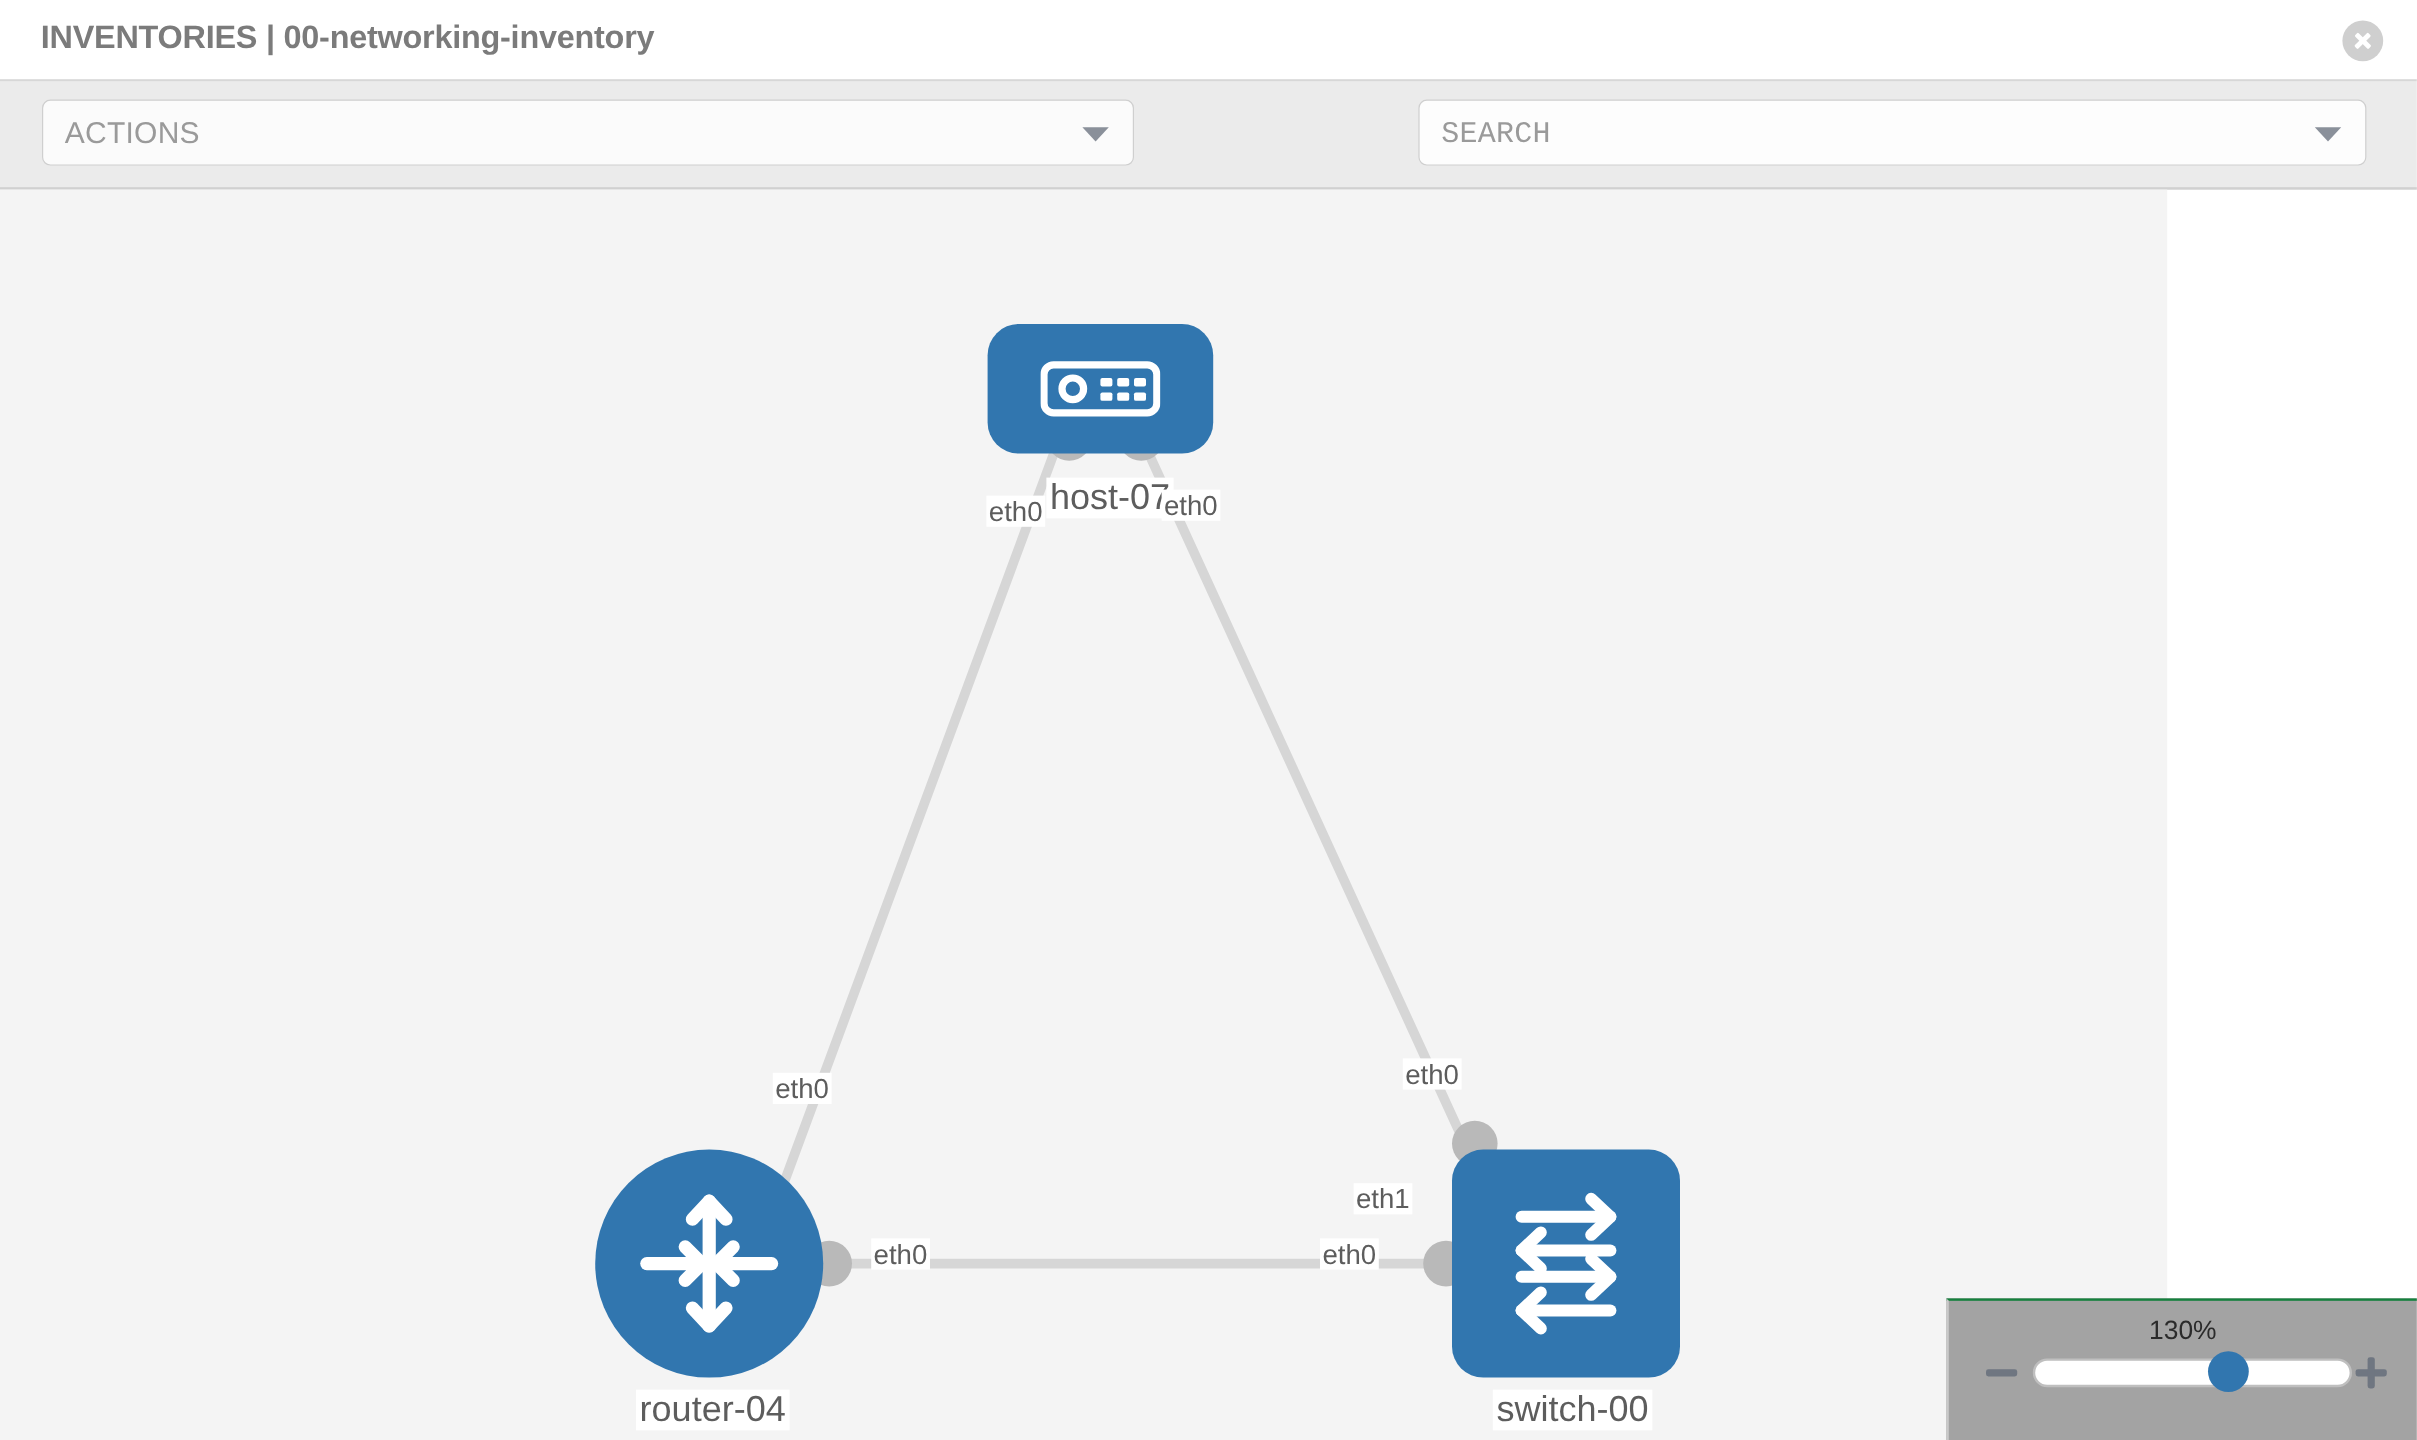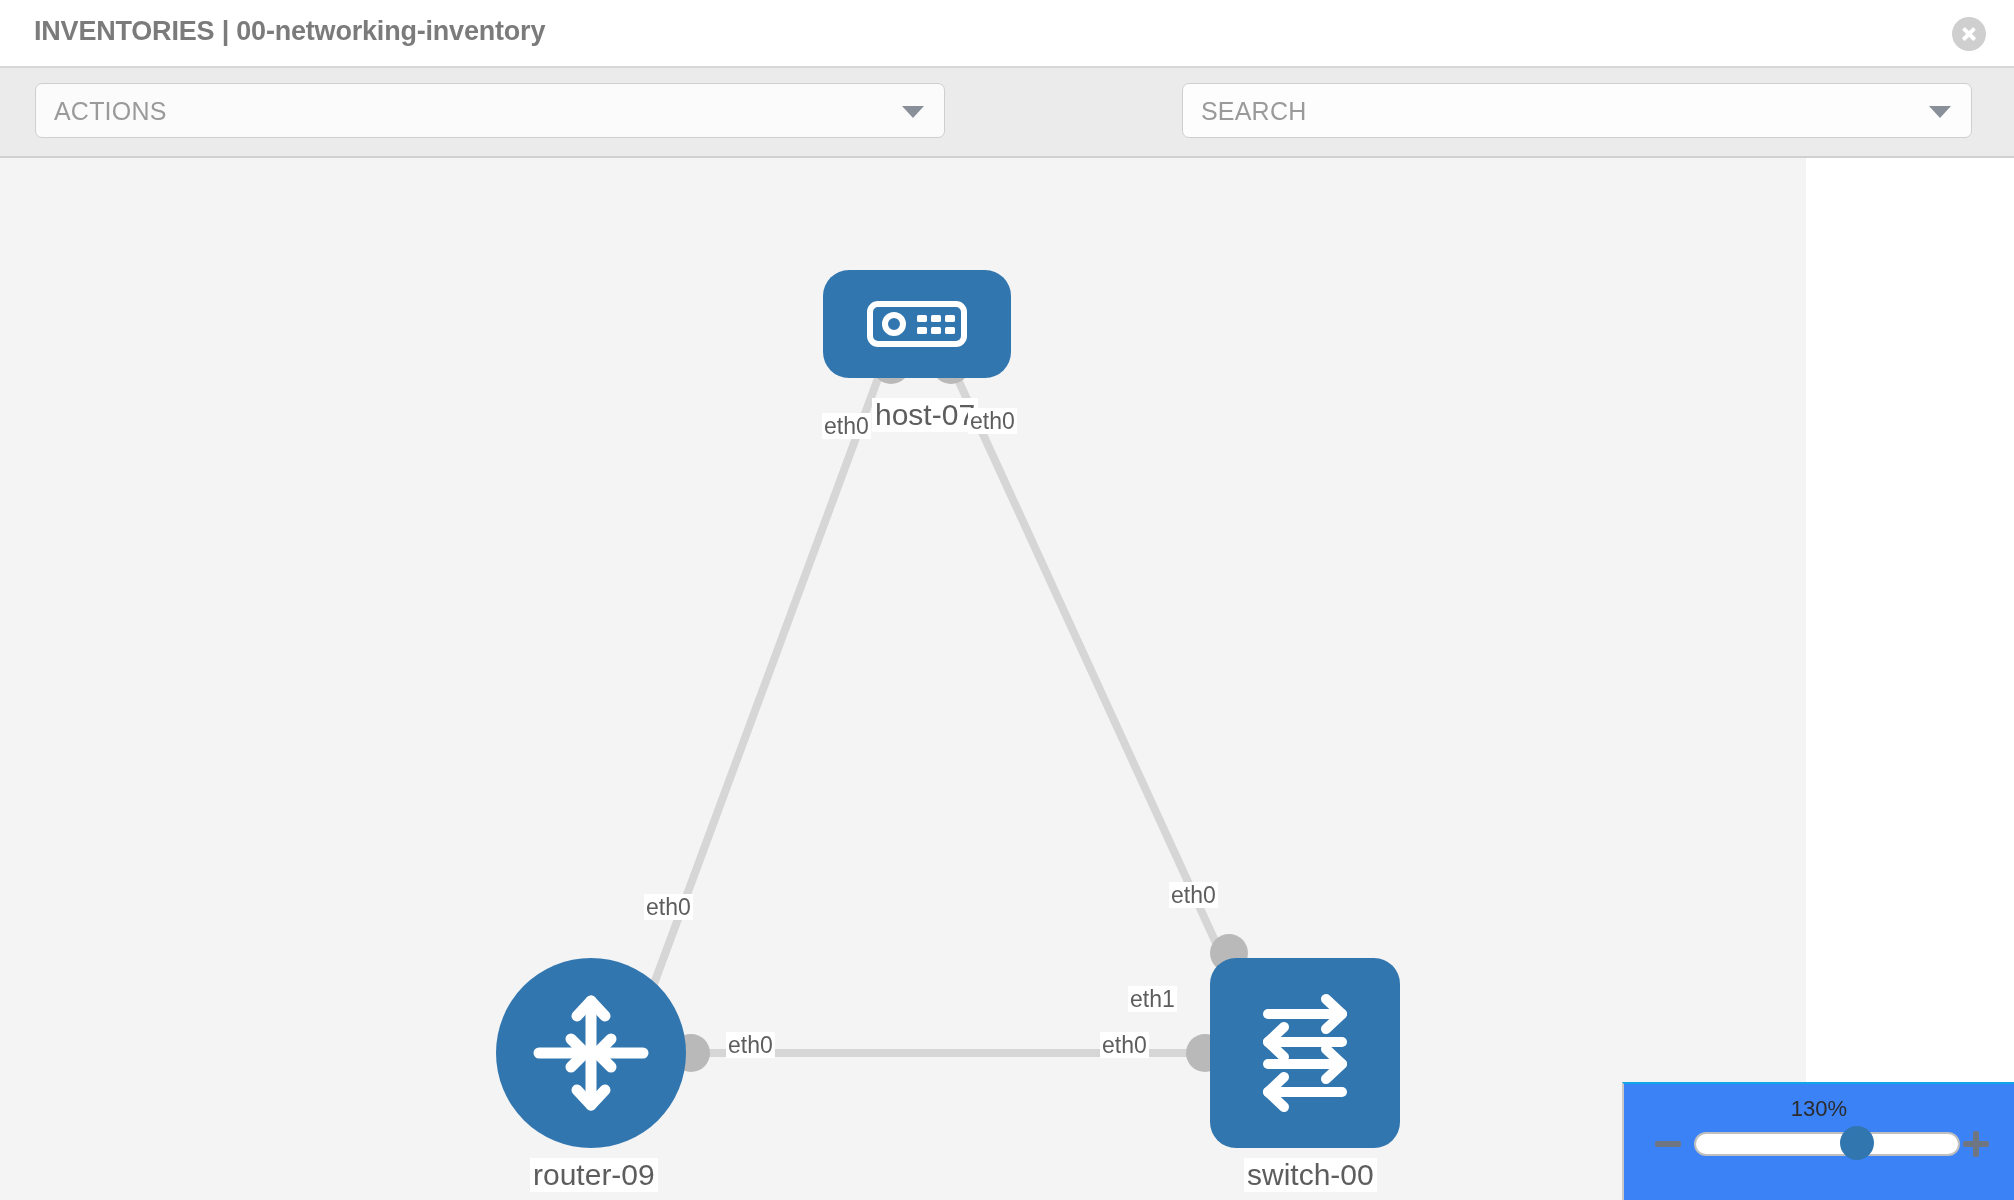--- a/index.html
+++ b/index.html
@@ -127,6 +127,7 @@
     font-size: 25px;
     color: #9a9a9a;
     letter-spacing: 0.2px;
+    font-family: Liberation Mono, monospace;
   }
   .search-box .caret { right: 20px; top: 22px; }
 

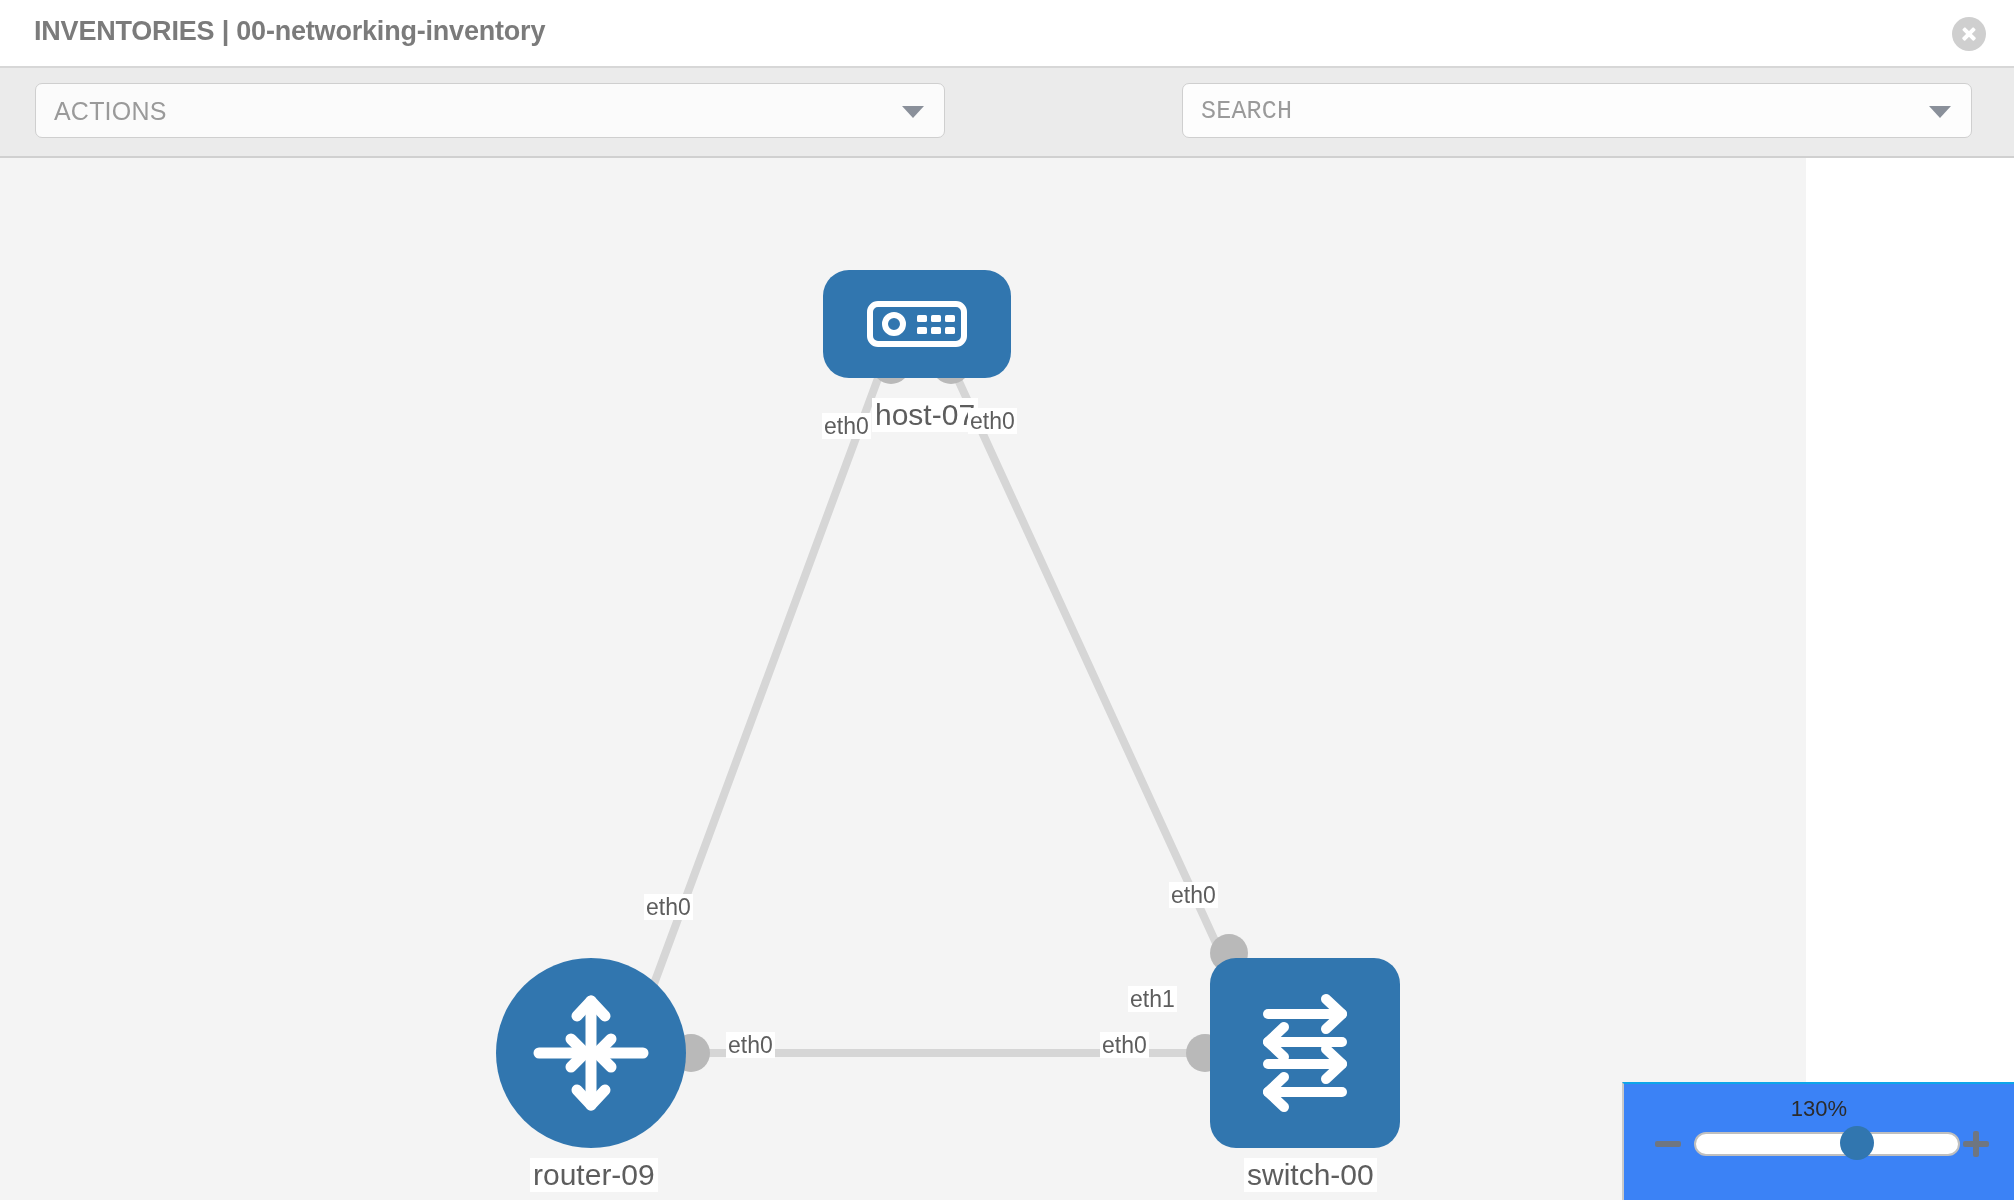--- a/index.html
+++ b/index.html
@@ -196,8 +196,8 @@
     top: 1082px;
     width: 392px;
     height: 118px;
-    background: #3b82f6;
-    border-top: 2px solid #0ea5e9;
+    background: #a3a3a3;
+    border-top: 2px solid #15803d;
     border-left: 2px solid #c9c9c9;
     box-sizing: border-box;
   }

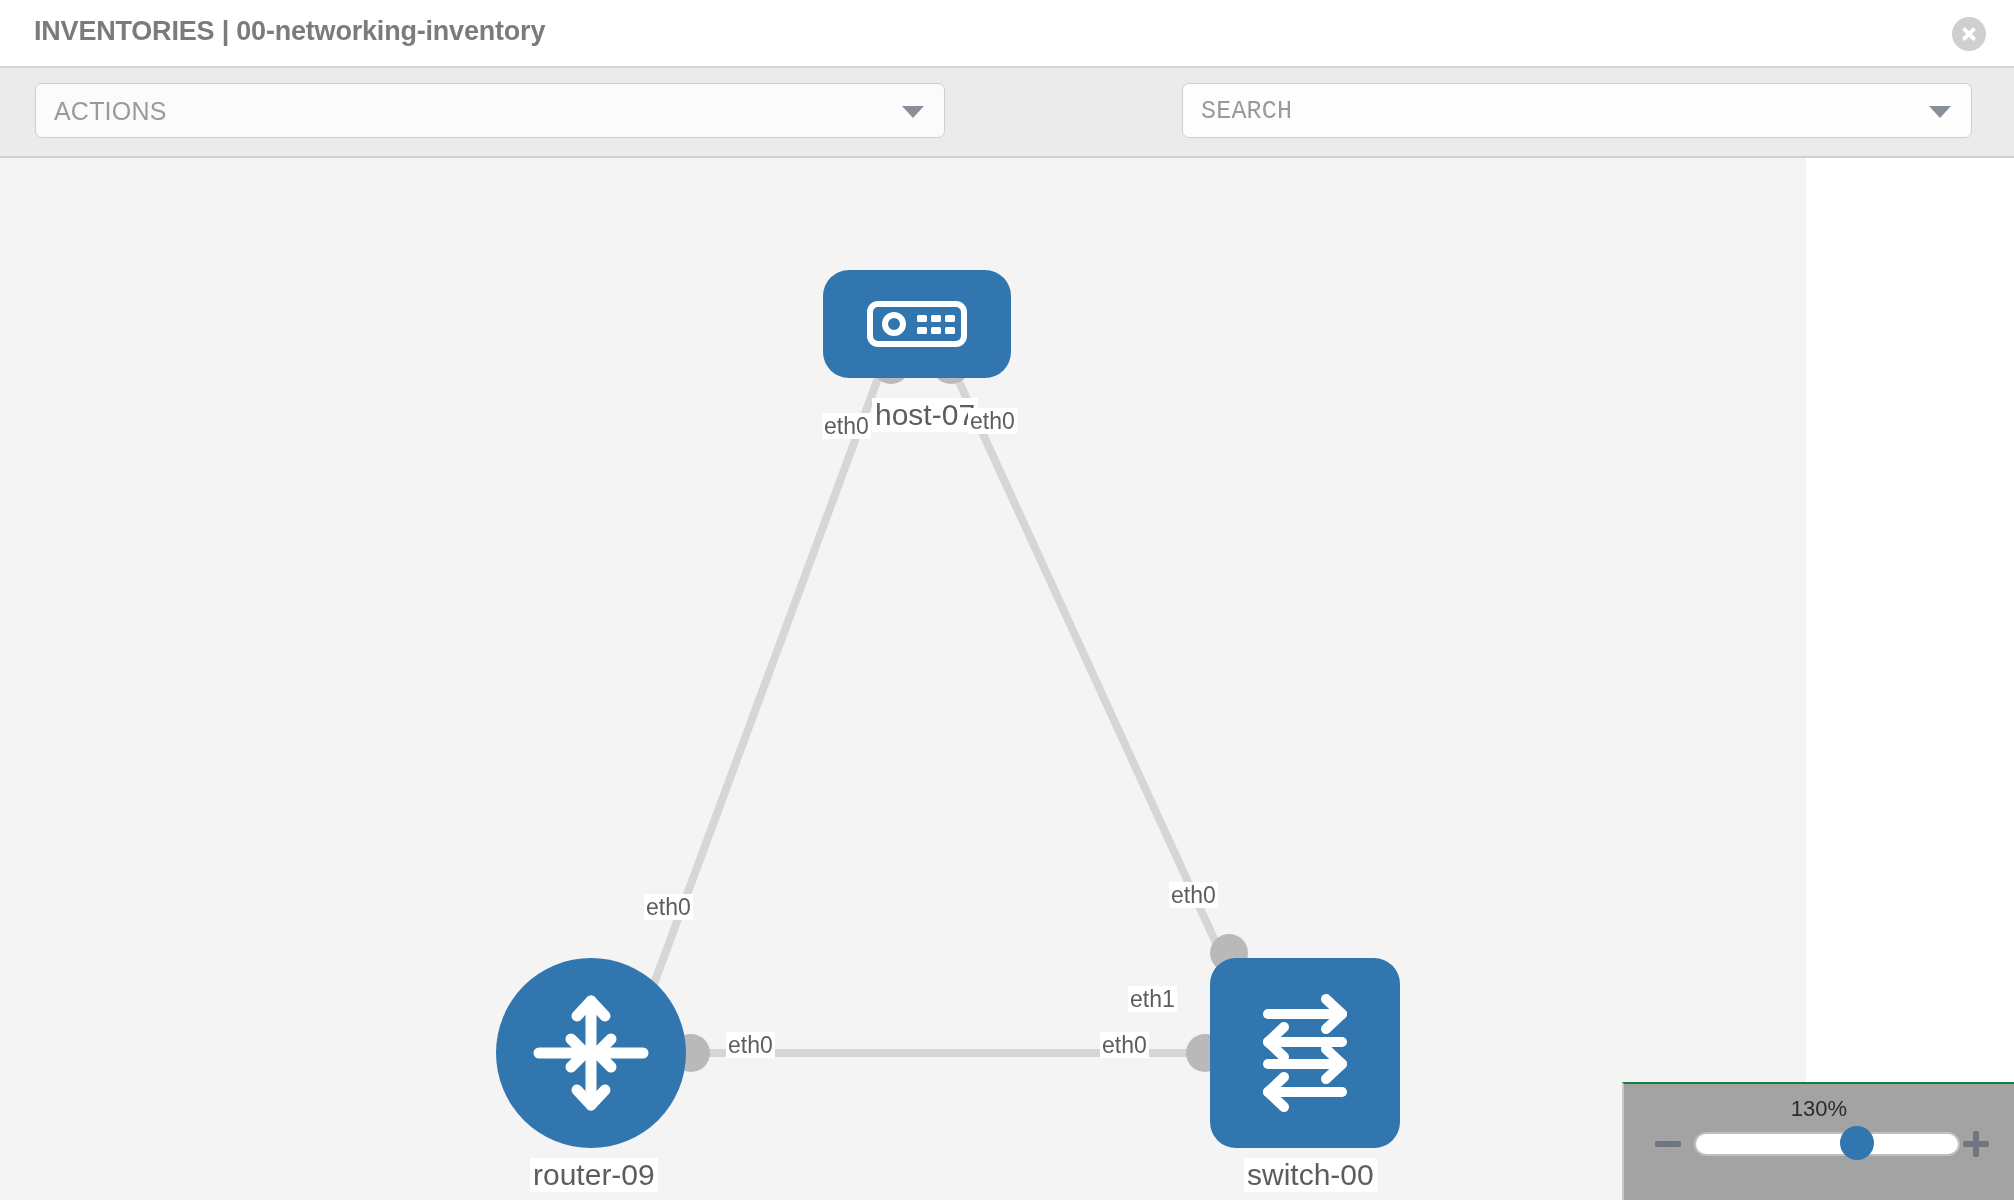--- a/index.html
+++ b/index.html
@@ -368,7 +368,7 @@
   <div class="chip chip-iface" style="left:1100px; top:874px;">eth0</div>
   <div class="chip chip-iface" style="left:1128px; top:828px;">eth1</div>
 
-  <div class="chip chip-node" style="left:530px; top:1000px;">router-09</div>
+  <div class="chip chip-node" style="left:530px; top:1000px;">router-04</div>
   <div class="chip chip-node" style="left:1244px; top:1000px;">switch-00</div>
 </div>
 

